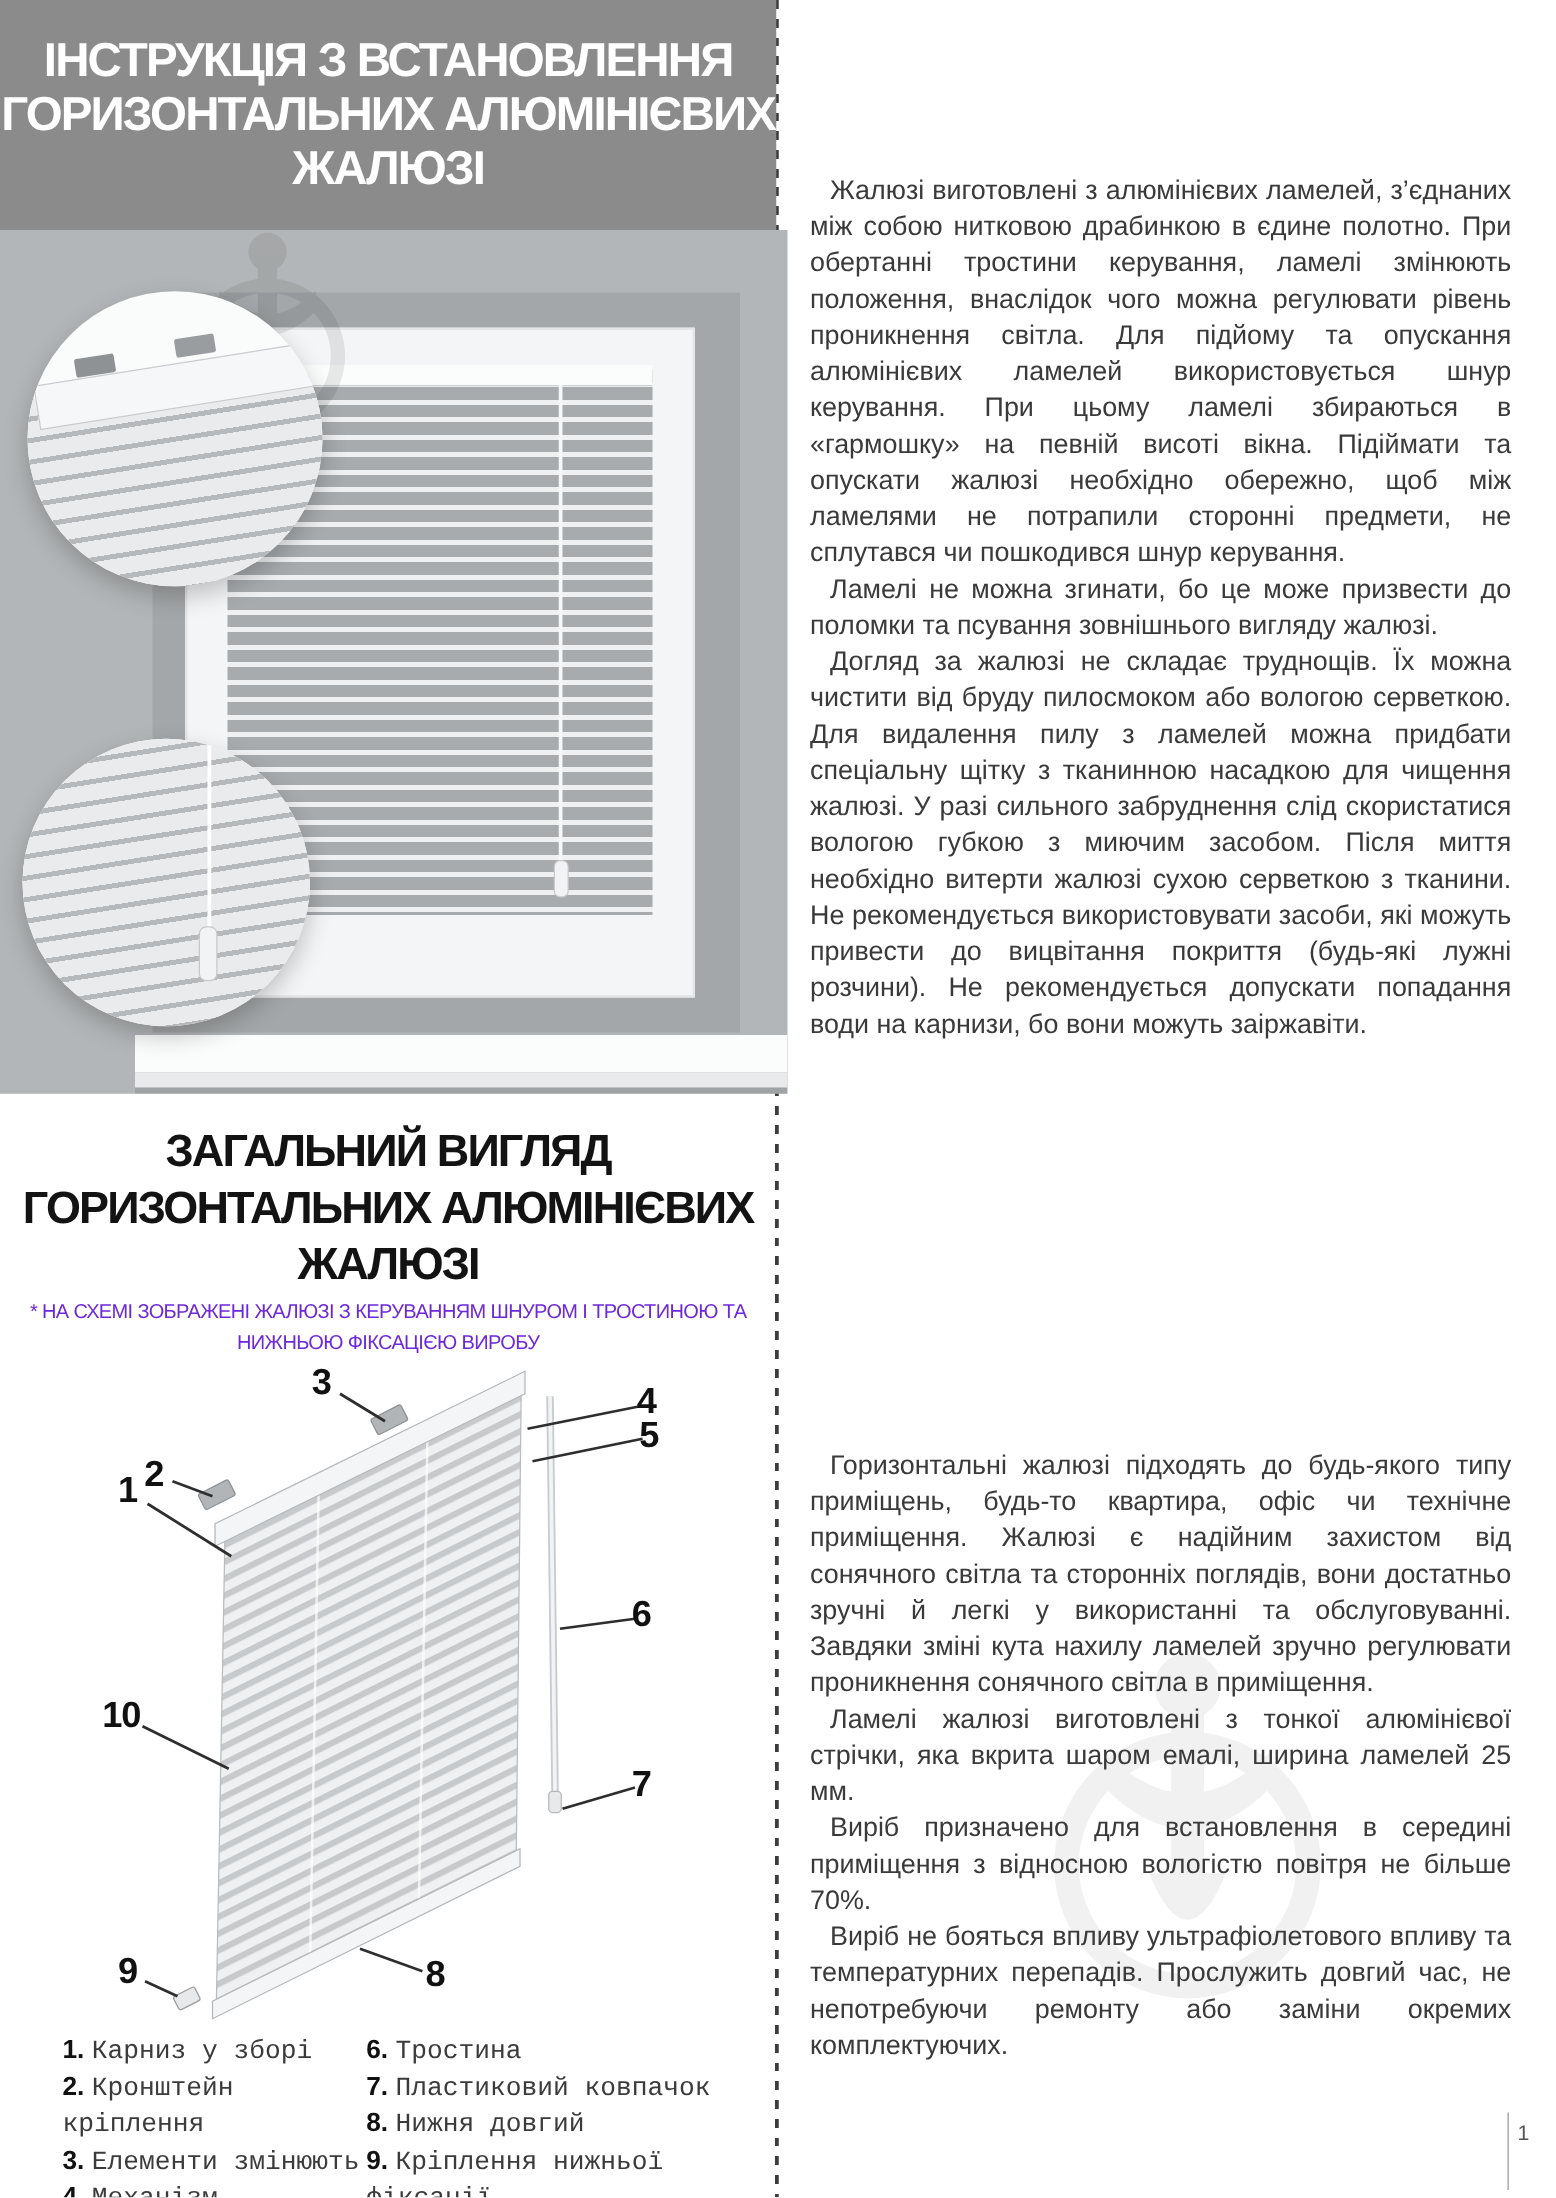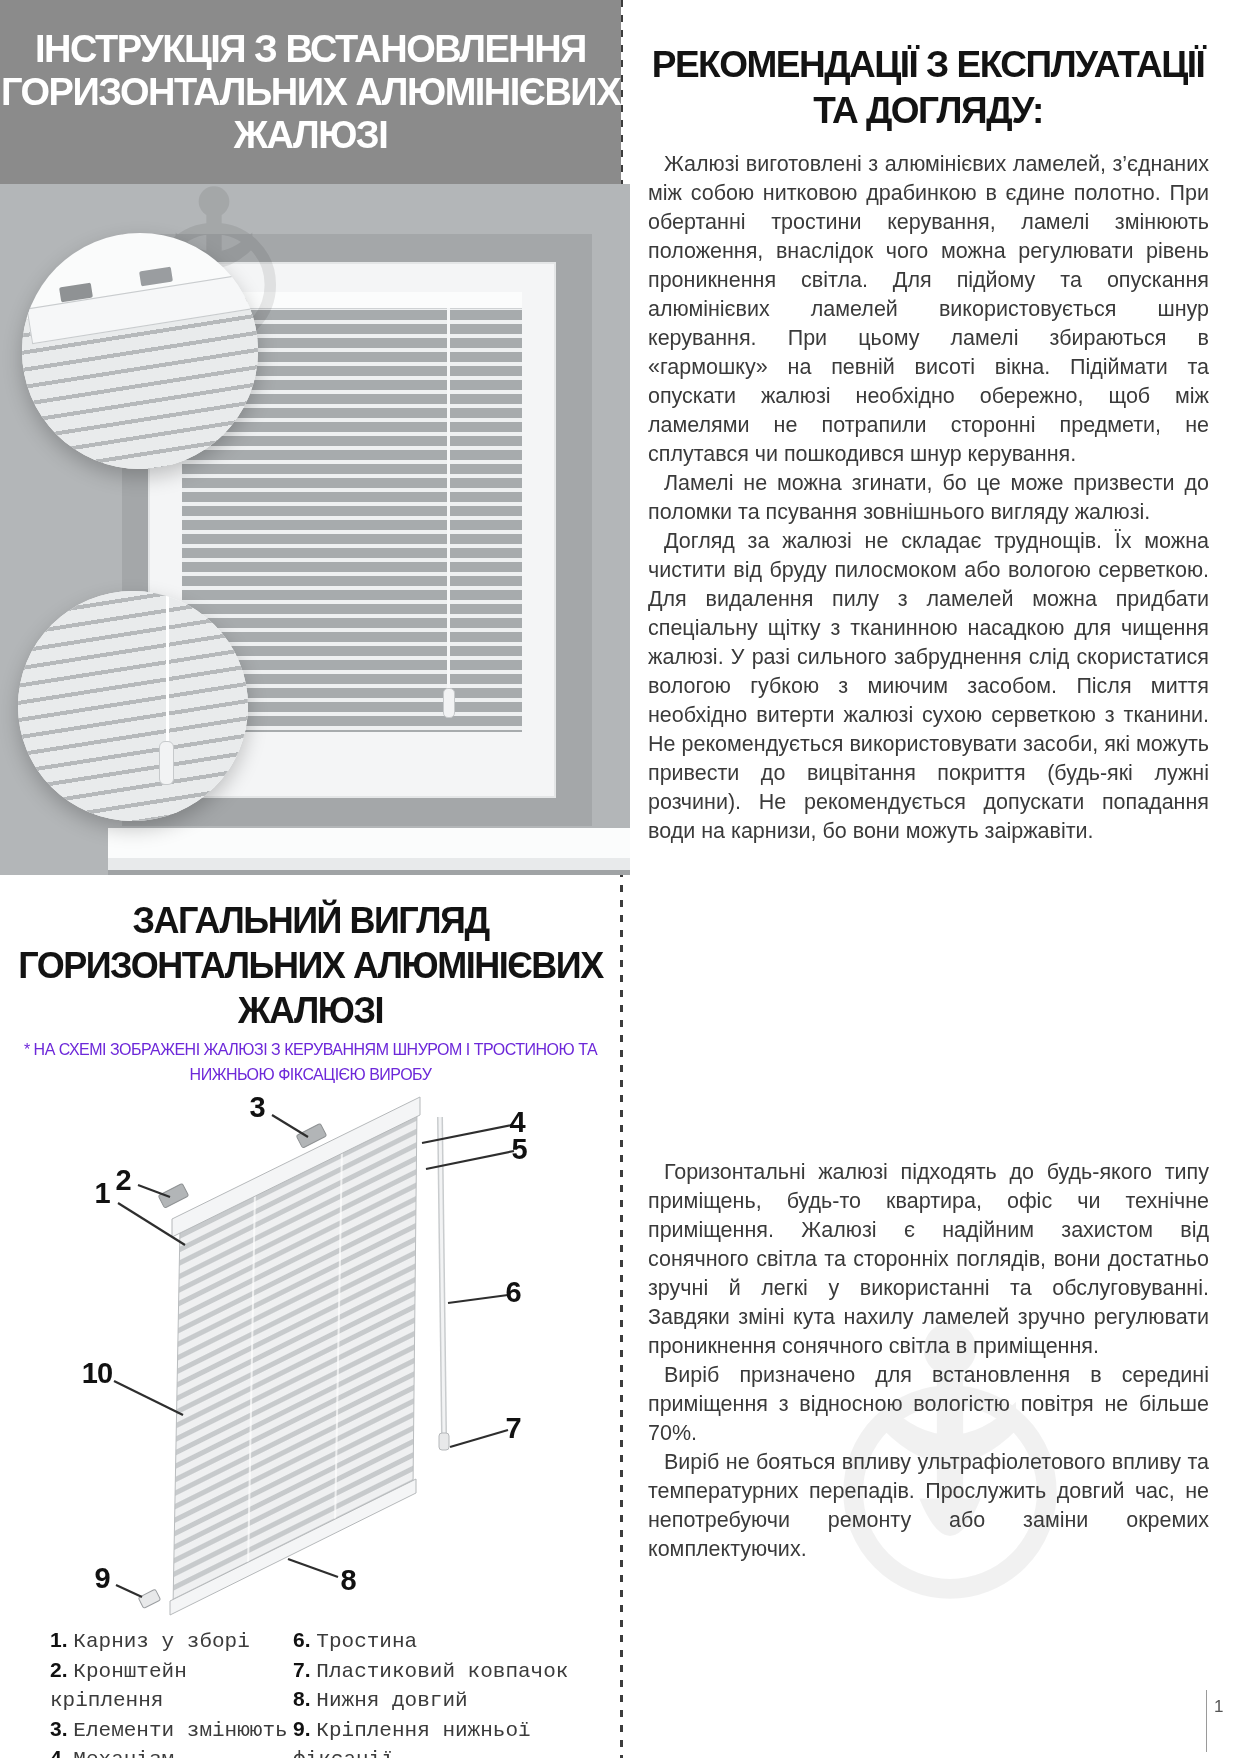--- a/index.html
+++ b/index.html
@@ -204,8 +204,6 @@
     </ul>
   </div>
 
-  <h2 class="care-title">РЕКОМЕНДАЦІЇ З ЕКСПЛУАТАЦІЇ
-ТА ДОГЛЯДУ:</h2>
   <div class="rbody care-body">
     <p>Жалюзі виготовлені з алюмінієвих ламелей, з’єднаних між собою нитковою драбинкою в єдине полотно. При обертанні тростини керування, ламелі змінюють положення, внаслідок чого можна регулювати рівень проникнення світла. Для підйому та опускання алюмінієвих ламелей використовується шнур керування. При цьому ламелі збираються в «гармошку» на певній висоті вікна. Підіймати та опускати жалюзі необхідно обережно, щоб між ламелями не потрапили сторонні предмети, не сплутався чи пошкодився шнур керування.</p>
     <p>Ламелі не можна згинати, бо це може призвести до поломки та псування зовнішнього вигляду жалюзі.</p>

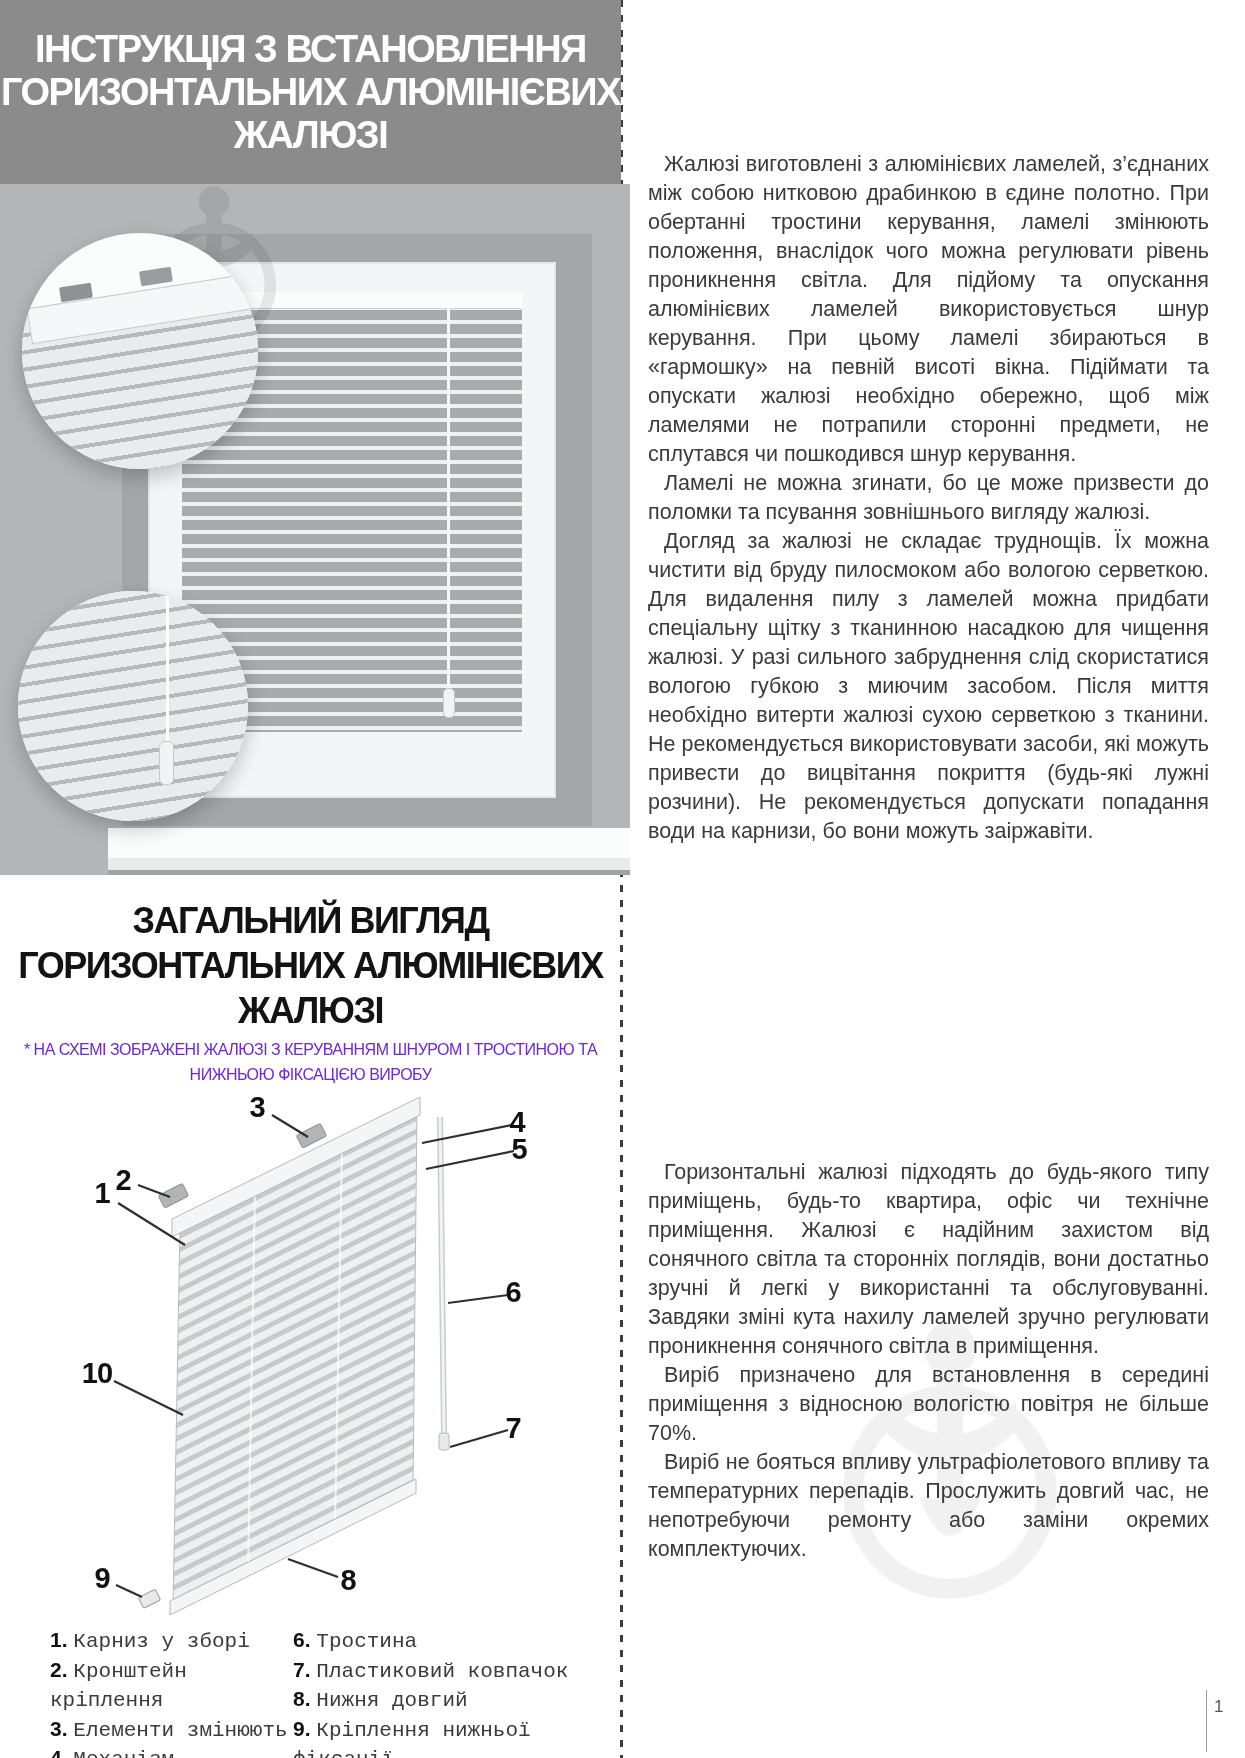--- a/index.html
+++ b/index.html
@@ -74,7 +74,7 @@
   .rbody{position:absolute;left:648px;width:561px;z-index:2;color:#3a3a3a;
          font-size:21.5px;line-height:29px;text-align:justify;}
   .rbody p{margin:0;text-indent:16px;}
-  .care-body{top:150px;}
+  .care-body{top:138px;}
   .purpose-body{top:1158px;}
   
   .edge-mark{position:absolute;left:1206px;top:1690px;width:1px;height:62px;background:#9a9a9a;z-index:2;}

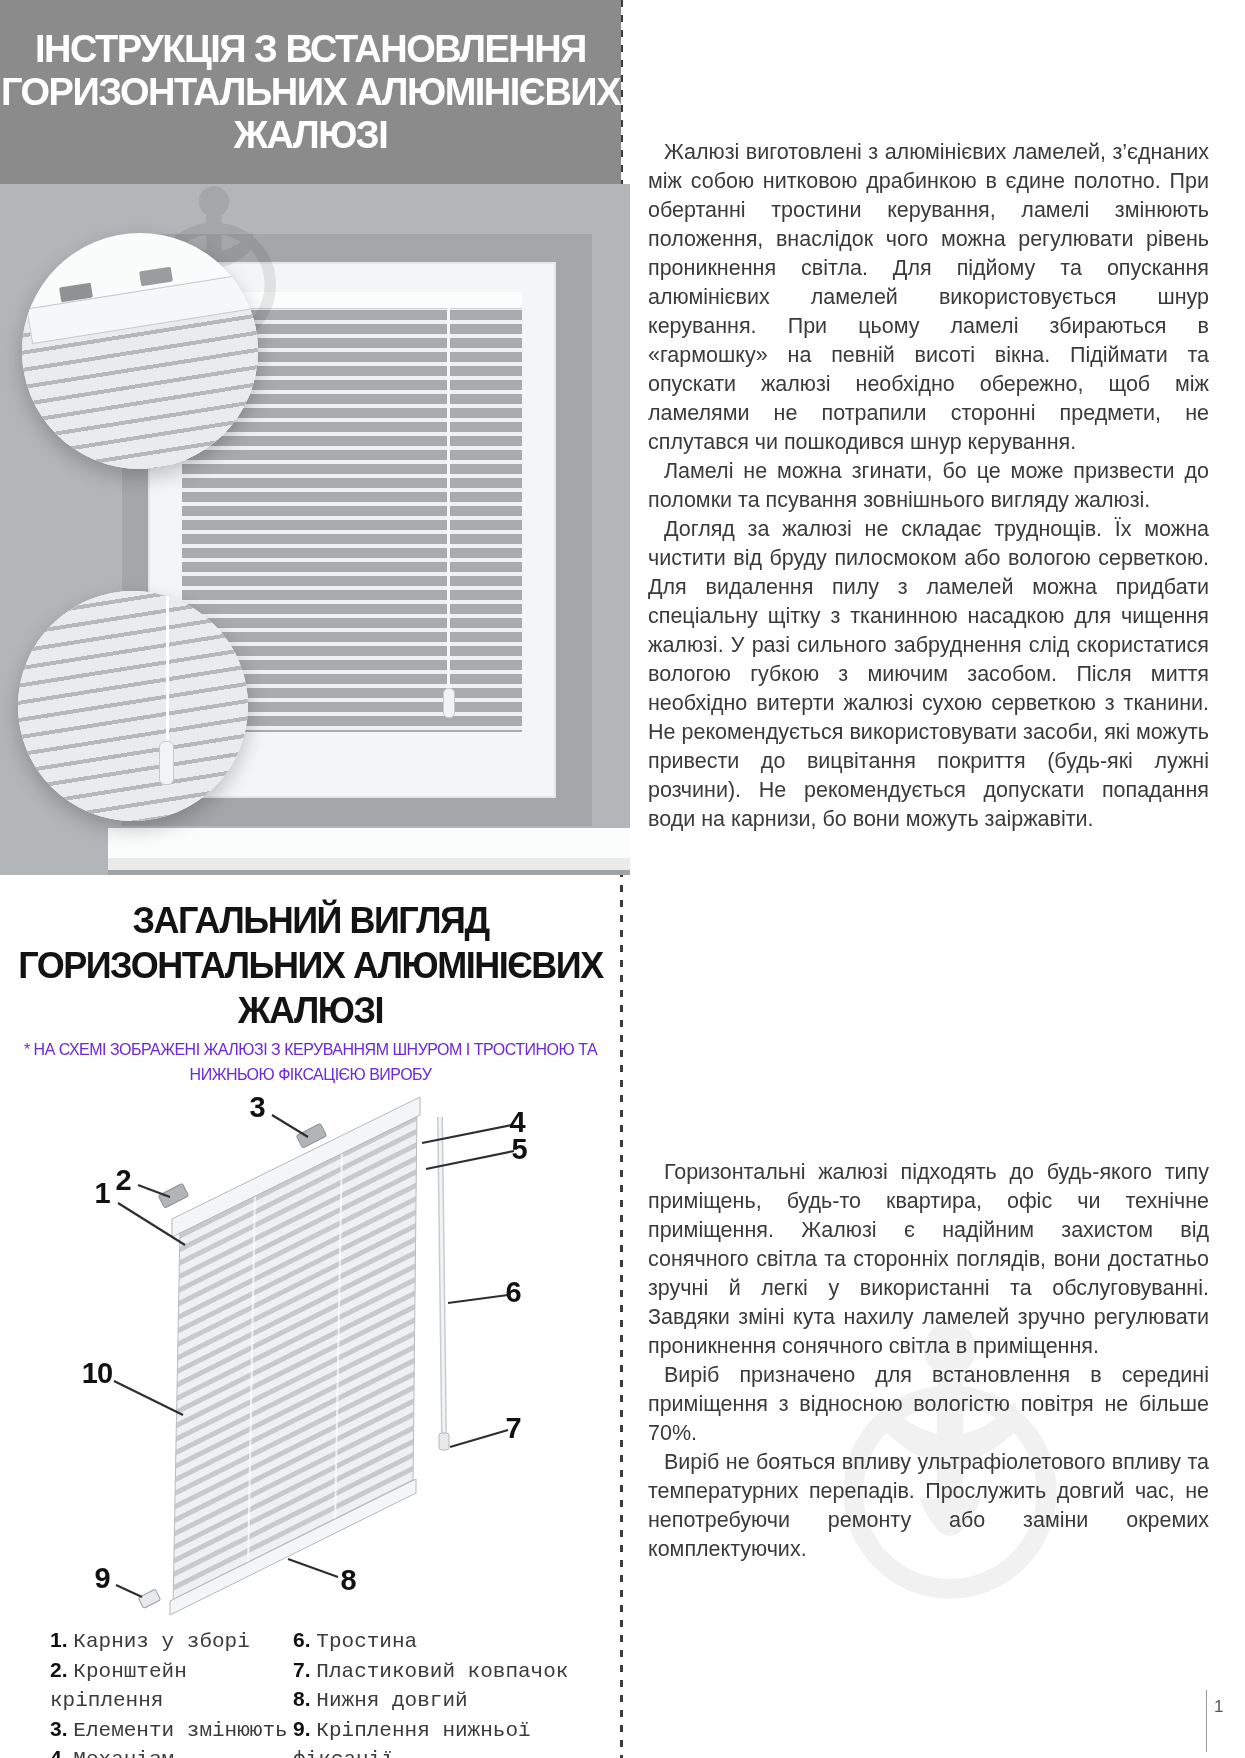--- a/index.html
+++ b/index.html
@@ -212,6 +212,7 @@
 
   <div class="rbody purpose-body">
     <p>Горизонтальні жалюзі підходять до будь-якого типу приміщень, будь-то квартира, офіс чи технічне приміщення. Жалюзі є надійним захистом від сонячного світла та сторонніх поглядів, вони достатньо зручні й легкі у використанні та обслуговуванні. Завдяки зміні кута нахилу ламелей зручно регулювати проникнення сонячного світла в приміщення.</p>
+    <p>Ламелі жалюзі виготовлені з тонкої алюмінієвої стрічки, яка вкрита шаром емалі, ширина ламелей 25 мм.</p>
     <p>Виріб призначено для встановлення в середині приміщення з відносною вологістю повітря не більше 70%.</p>
     <p>Виріб не бояться впливу ультрафіолетового впливу та температурних перепадів. Прослужить довгий час, не непотребуючи ремонту або заміни окремих комплектуючих.</p>
   </div>

